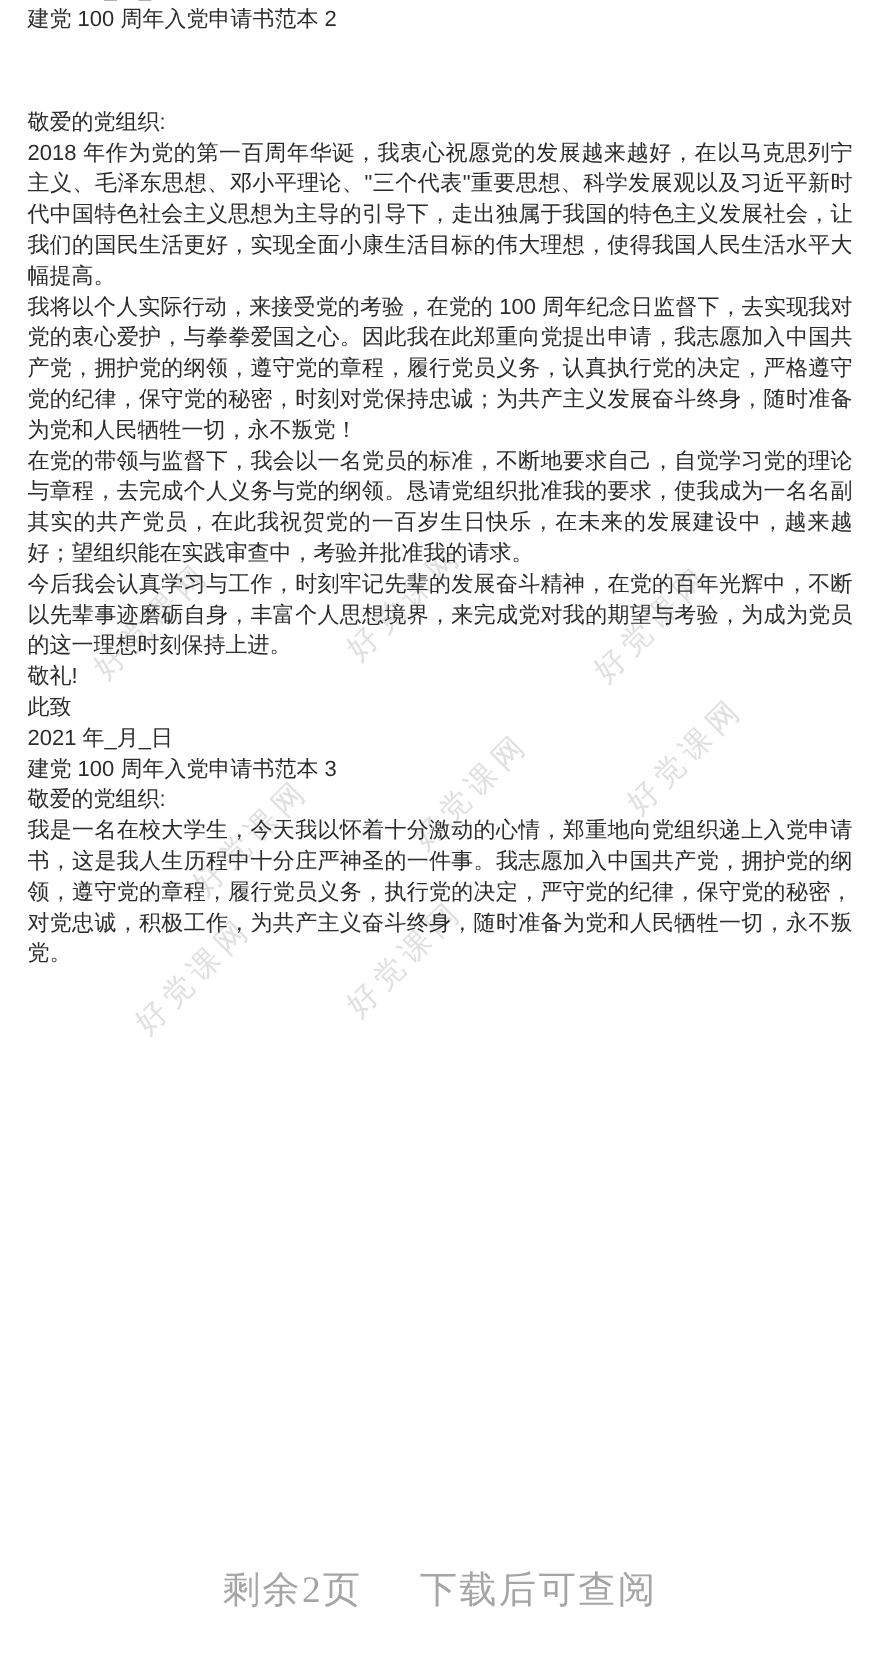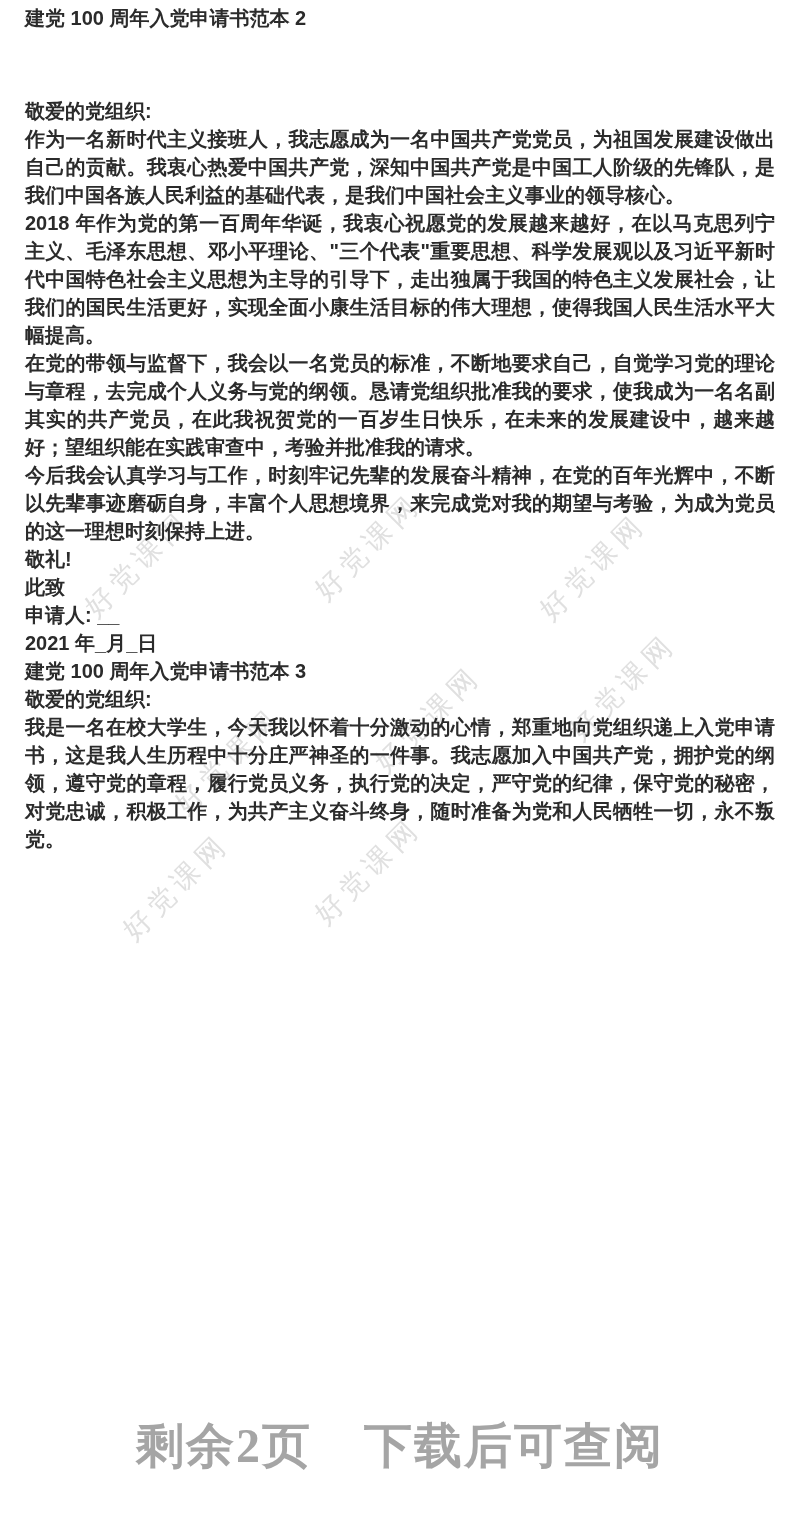--- a/index.html
+++ b/index.html
@@ -23,7 +23,7 @@
     line-height: 28px;
     text-align: justify;
   }
-  .doc-body p { margin: 0; font-weight: bold; }
+  .doc-body p { margin: 0; }
   .line { text-align: left; }
   .title-gap { height: 65px; }
   .watermark-layer {

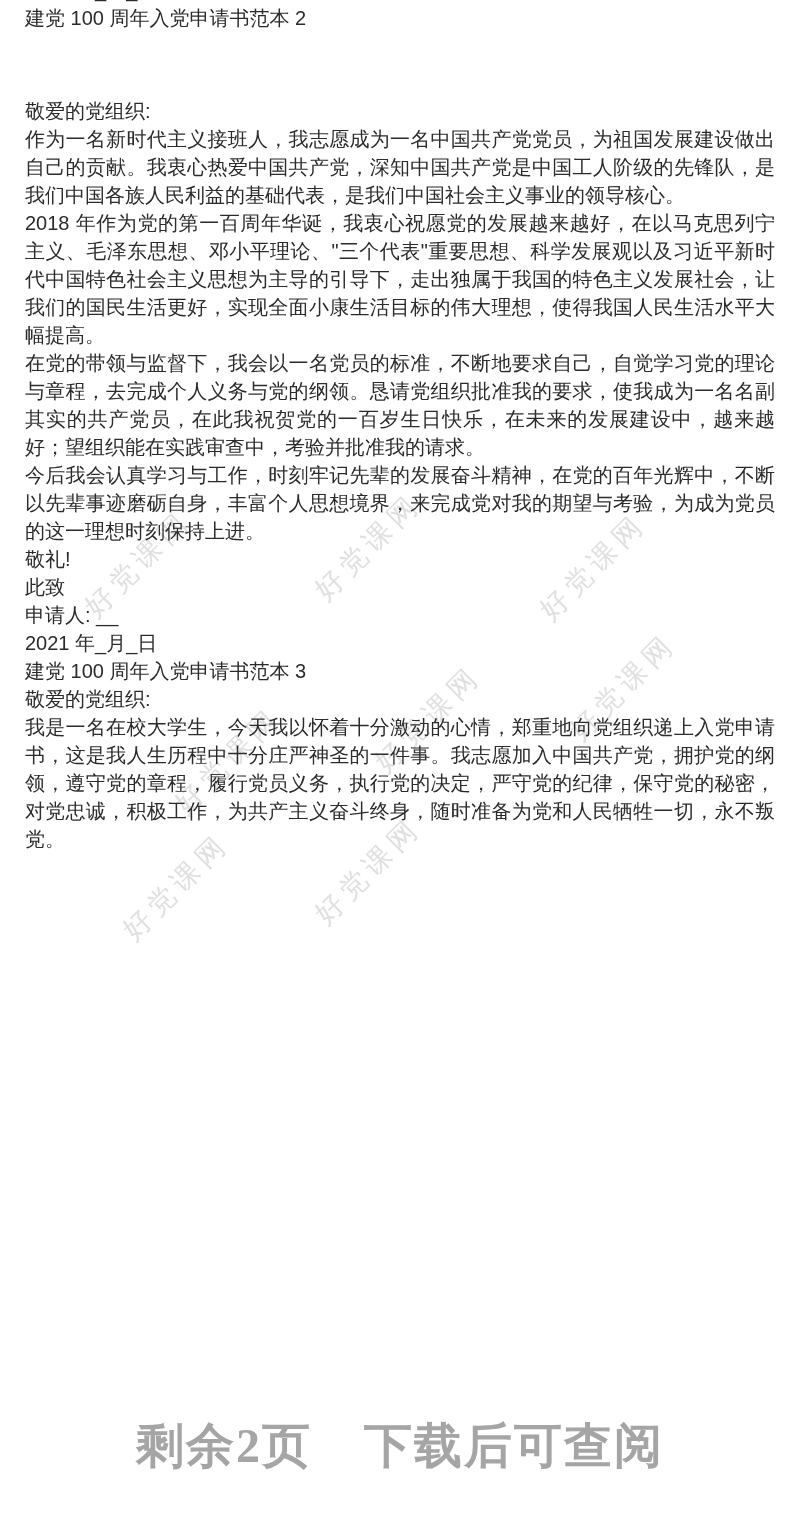--- a/index.html
+++ b/index.html
@@ -85,7 +85,6 @@
       <p class="line">敬爱的党组织:</p>
 
       <div>
-          <p>作为一名新时代主义接班人，我志愿成为一名中国共产党党员，为祖国发展建设做出自己的贡献。我衷心热爱中国共产党，深知中国共产党是中国工人阶级的先锋队，是我们中国各族人民利益的基础代表，是我们中国社会主义事业的领导核心。</p>
           <p>2018 年作为党的第一百周年华诞，我衷心祝愿党的发展越来越好，在以马克思列宁主义、毛泽东思想、邓小平理论、"三个代表"重要思想、科学发展观以及习近平新时代中国特色社会主义思想为主导的引导下，走出独属于我国的特色主义发展社会，让我们的国民生活更好，实现全面小康生活目标的伟大理想，使得我国人民生活水平大幅提高。</p>
           <p>在党的带领与监督下，我会以一名党员的标准，不断地要求自己，自觉学习党的理论与章程，去完成个人义务与党的纲领。恳请党组织批准我的要求，使我成为一名名副其实的共产党员，在此我祝贺党的一百岁生日快乐，在未来的发展建设中，越来越好；望组织能在实践审查中，考验并批准我的请求。</p>
           <p>今后我会认真学习与工作，时刻牢记先辈的发展奋斗精神，在党的百年光辉中，不断以先辈事迹磨砺自身，丰富个人思想境界，来完成党对我的期望与考验，为成为党员的这一理想时刻保持上进。</p>

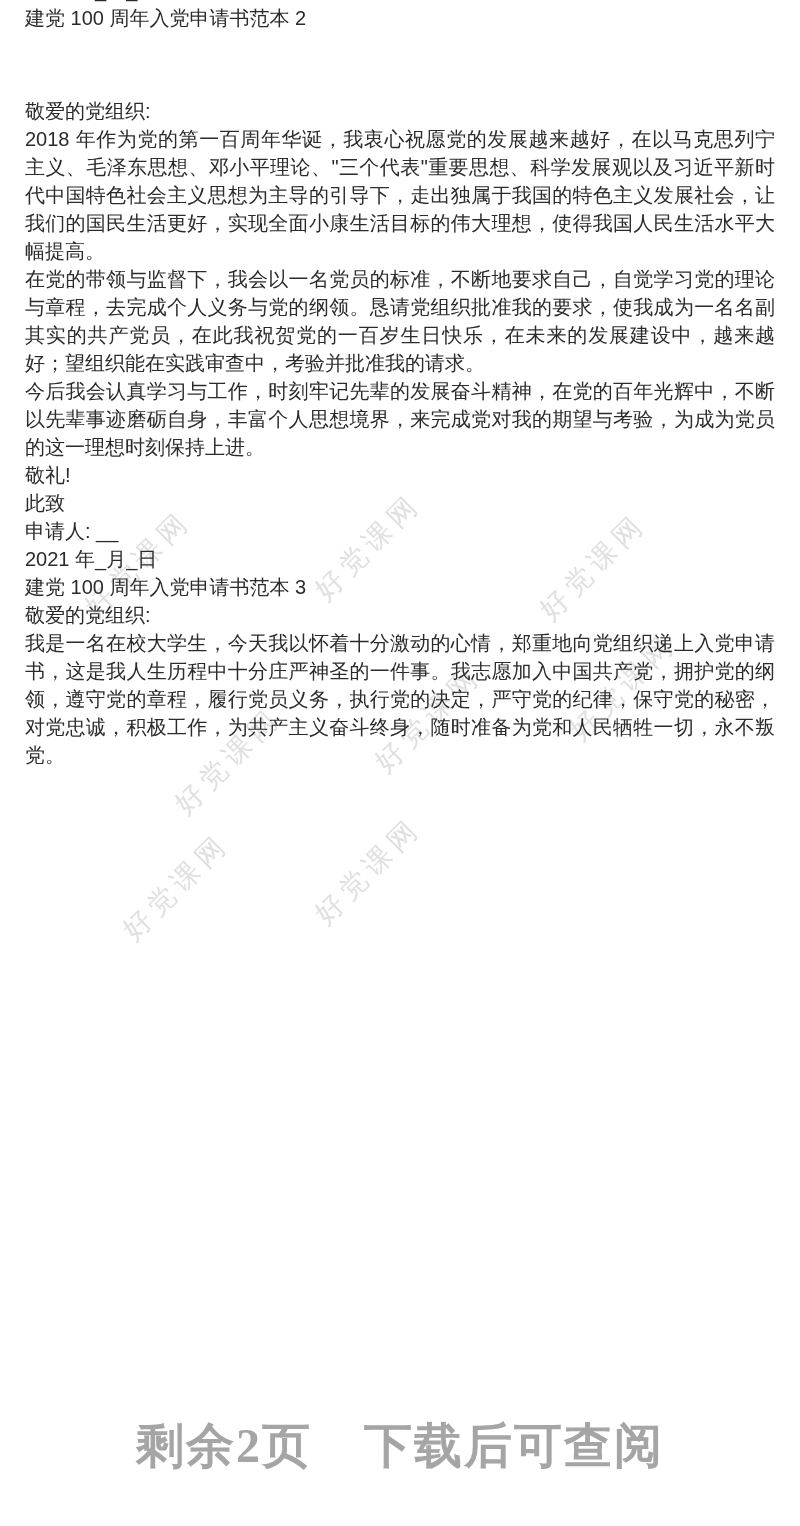--- a/index.html
+++ b/index.html
@@ -86,6 +86,7 @@
 
       <div>
           <p>2018 年作为党的第一百周年华诞，我衷心祝愿党的发展越来越好，在以马克思列宁主义、毛泽东思想、邓小平理论、"三个代表"重要思想、科学发展观以及习近平新时代中国特色社会主义思想为主导的引导下，走出独属于我国的特色主义发展社会，让我们的国民生活更好，实现全面小康生活目标的伟大理想，使得我国人民生活水平大幅提高。</p>
+          <p>我将以个人实际行动，来接受党的考验，在党的 100 周年纪念日监督下，去实现我对党的衷心爱护，与拳拳爱国之心。因此我在此郑重向党提出申请，我志愿加入中国共产党，拥护党的纲领，遵守党的章程，履行党员义务，认真执行党的决定，严格遵守党的纪律，保守党的秘密，时刻对党保持忠诚；为共产主义发展奋斗终身，随时准备为党和人民牺牲一切，永不叛党！</p>
           <p>在党的带领与监督下，我会以一名党员的标准，不断地要求自己，自觉学习党的理论与章程，去完成个人义务与党的纲领。恳请党组织批准我的要求，使我成为一名名副其实的共产党员，在此我祝贺党的一百岁生日快乐，在未来的发展建设中，越来越好；望组织能在实践审查中，考验并批准我的请求。</p>
           <p>今后我会认真学习与工作，时刻牢记先辈的发展奋斗精神，在党的百年光辉中，不断以先辈事迹磨砺自身，丰富个人思想境界，来完成党对我的期望与考验，为成为党员的这一理想时刻保持上进。</p>
         </div>

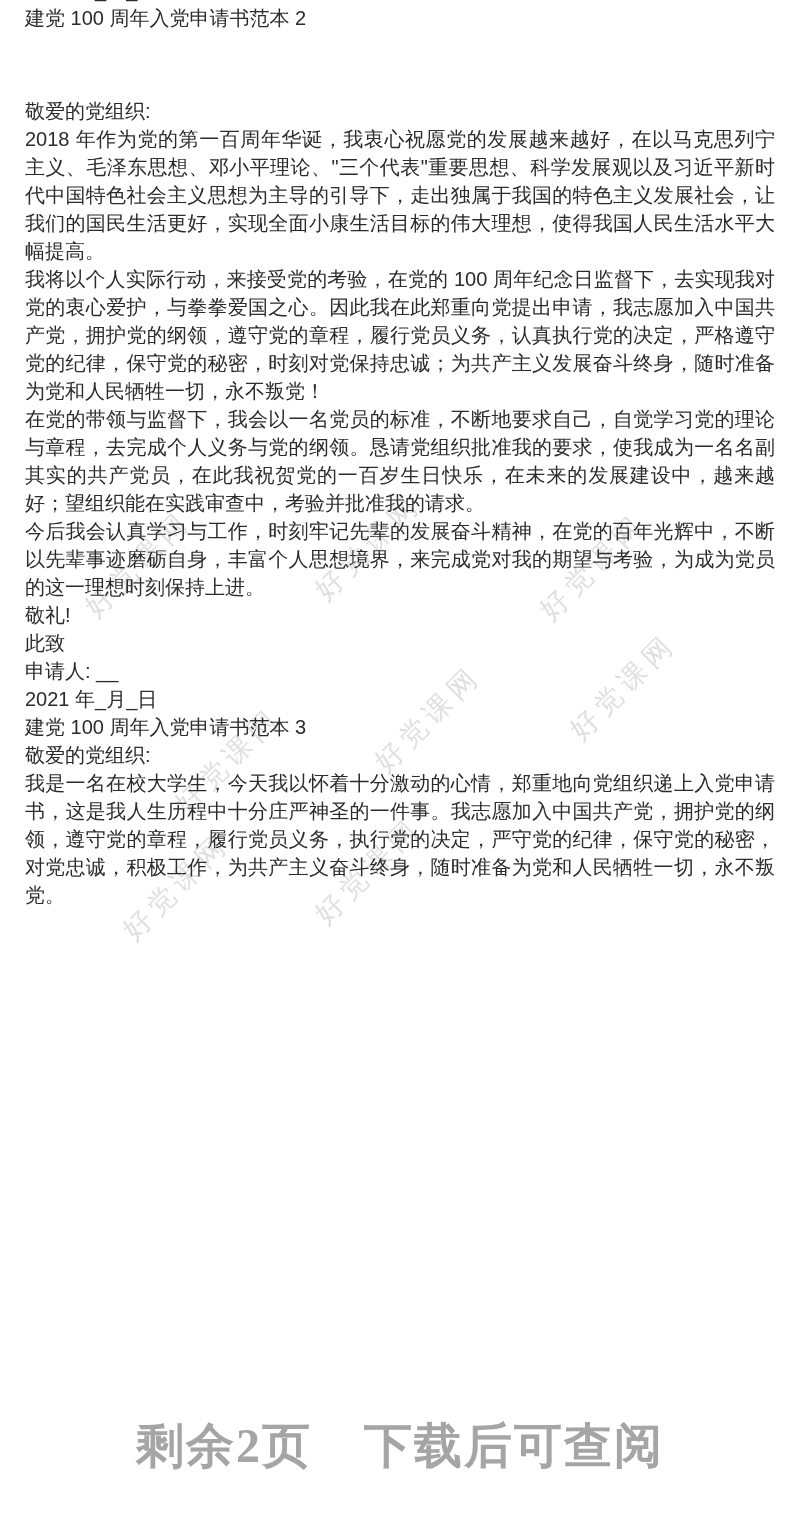--- a/index.html
+++ b/index.html
@@ -94,7 +94,6 @@
       <div>
           <p class="line">敬礼!</p>
           <p class="line">此致</p>
-          <p class="line">申请人: __</p>
           <p class="line">2021 年_月_日</p>
         </div>
 

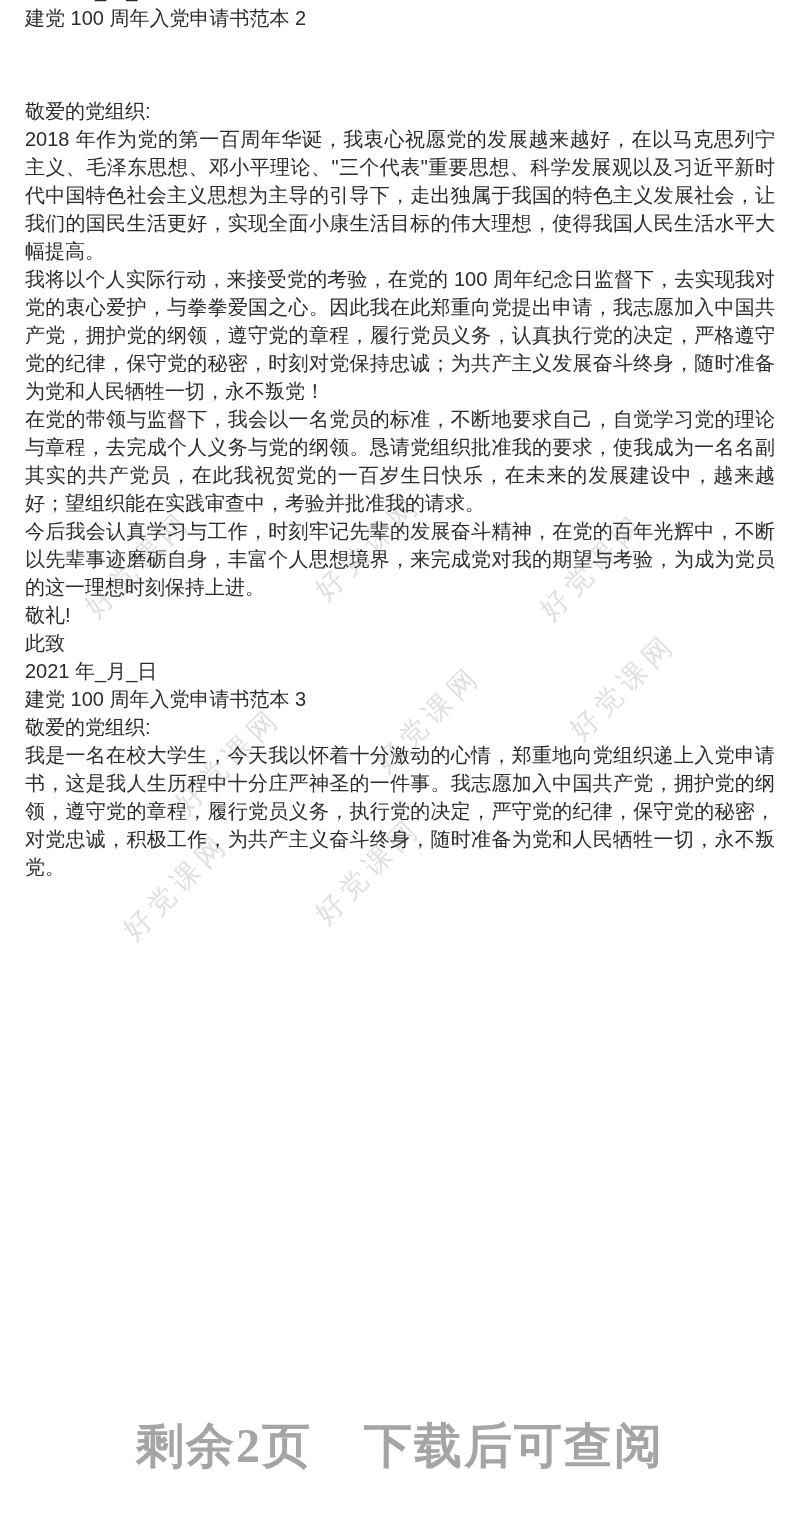--- a/index.html
+++ b/index.html
@@ -48,8 +48,8 @@
     top: 1424px;
     text-align: center;
     font-family: "Liberation Serif", serif;
-    font-weight: bold;
-    font-size: 48px;
+    font-weight: normal;
+    font-size: 34px;
     line-height: 44px;
     color: #a5a5a5;
     letter-spacing: 2px;

